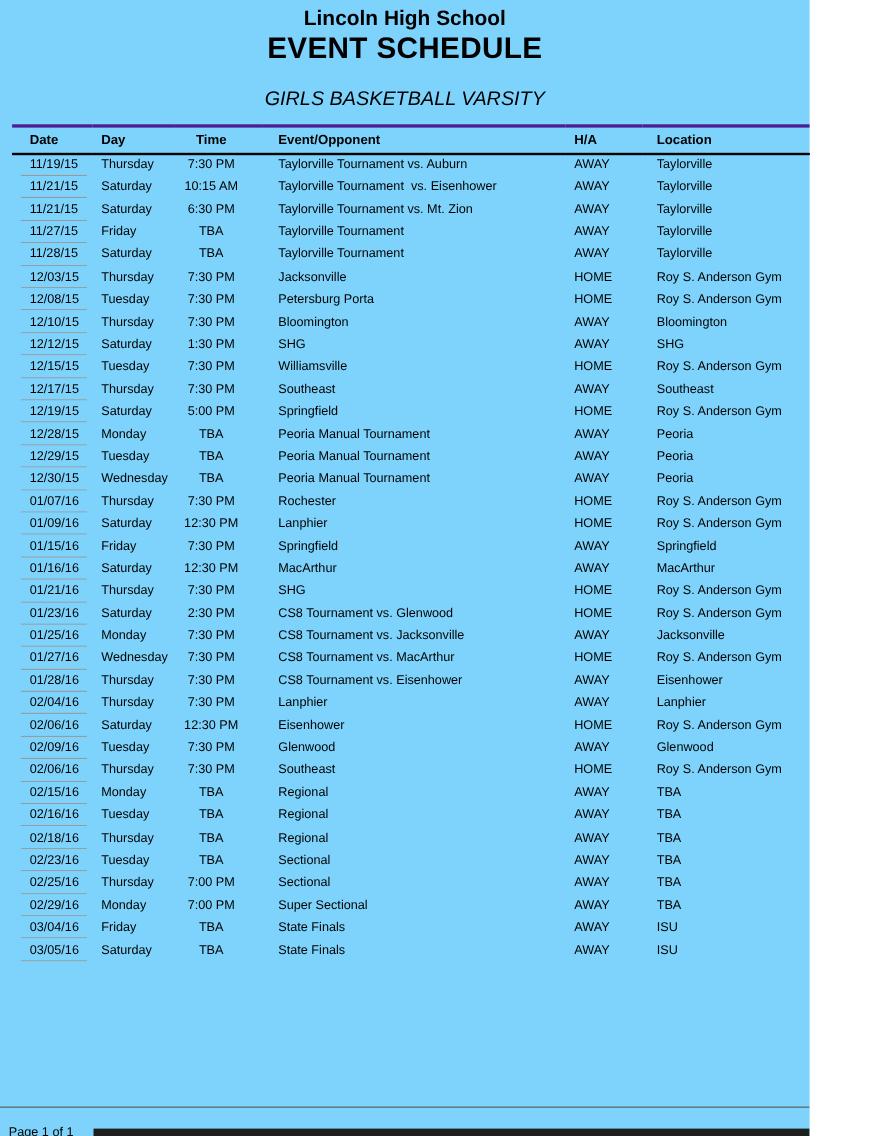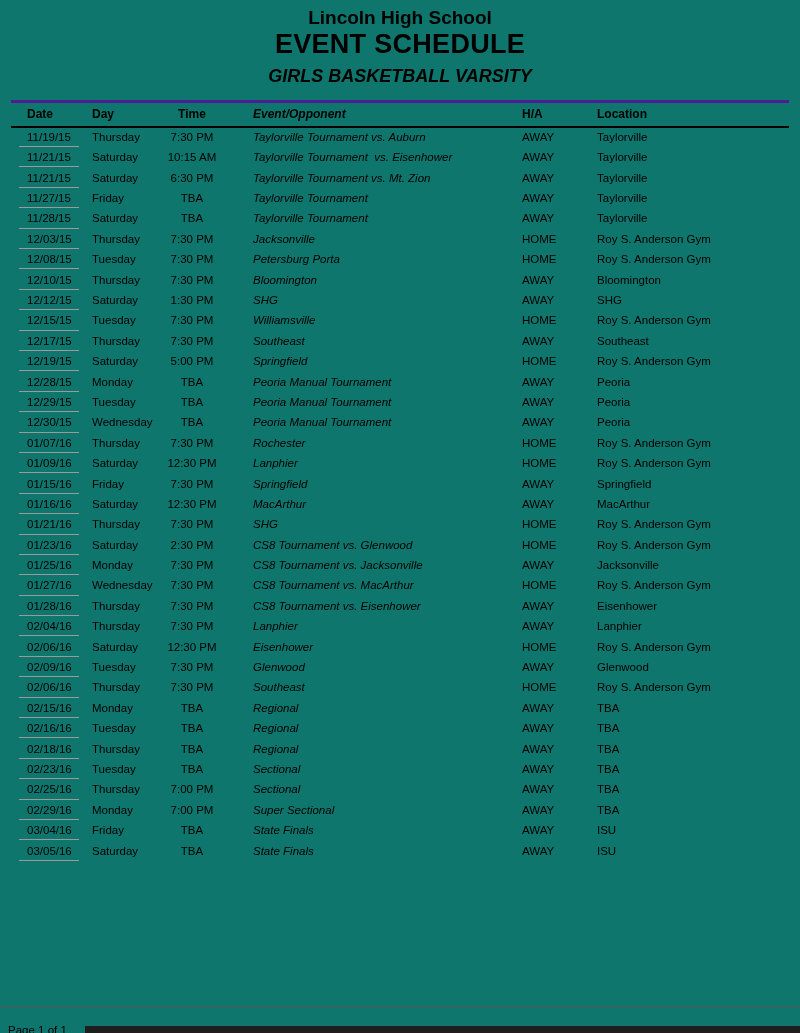--- a/index.html
+++ b/index.html
@@ -7,9 +7,9 @@
   body { font-family: "Liberation Sans", sans-serif; color: #000; }
   .page {
     position: relative;
-    width: 800px;
+    width: 736px;
     height: 1033px;
-    background: #0f766e;
+    background: #7dd3fc;
     overflow: hidden;
   }
   .titles { text-align: center; padding-top: 7px; }

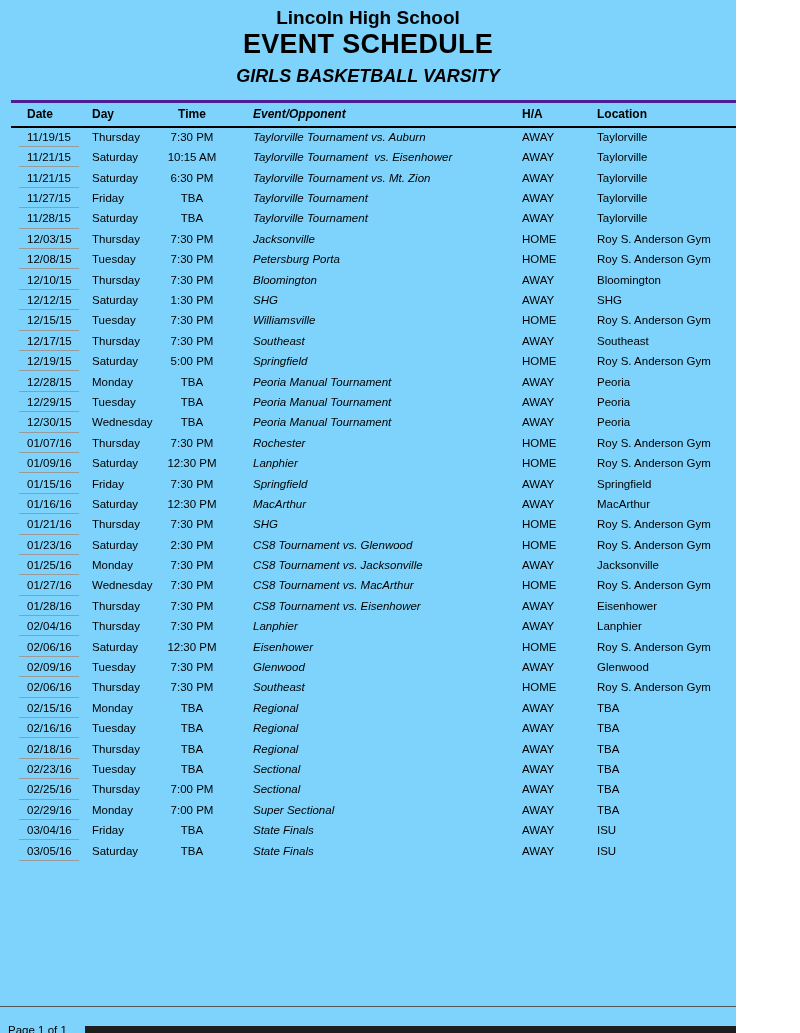--- a/index.html
+++ b/index.html
@@ -15,7 +15,7 @@
   .titles { text-align: center; padding-top: 7px; }
   .school-name { font-size: 19px; font-weight: bold; line-height: 1.15; }
   .event-schedule { font-size: 27px; font-weight: bold; line-height: 1.15; letter-spacing: 0.3px; }
-  .subtitle { font-size: 18px; font-style: italic; margin-top: 7px; line-height: 1.1; font-weight: bold; }
+  .subtitle { font-size: 18px; font-style: italic; margin-top: 20px; line-height: 1.1; }
 
   table.schedule {
     width: 778px;

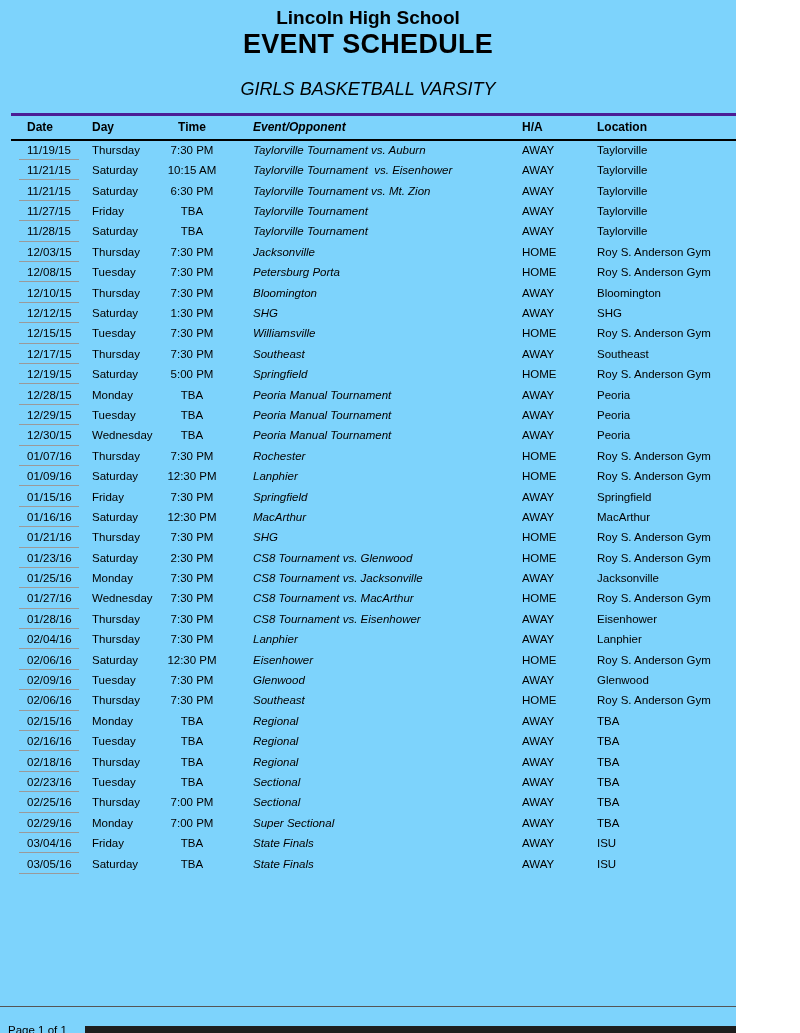--- a/index.html
+++ b/index.html
@@ -47,7 +47,7 @@
   .col-day       { padding-left: 8px  !important; }
   .col-time      { text-align: center !important; padding-right: 14px !important; }
   th.col-time    { text-align: center !important; }
-  .col-event     { padding-left: 14px !important; white-space: pre !important; font-style: italic; }
+  .col-event     { padding-left: 14px !important; white-space: pre !important; }
   .col-ha        { padding-left: 8px  !important; }
   .col-location  { padding-left: 13px !important; }
 

